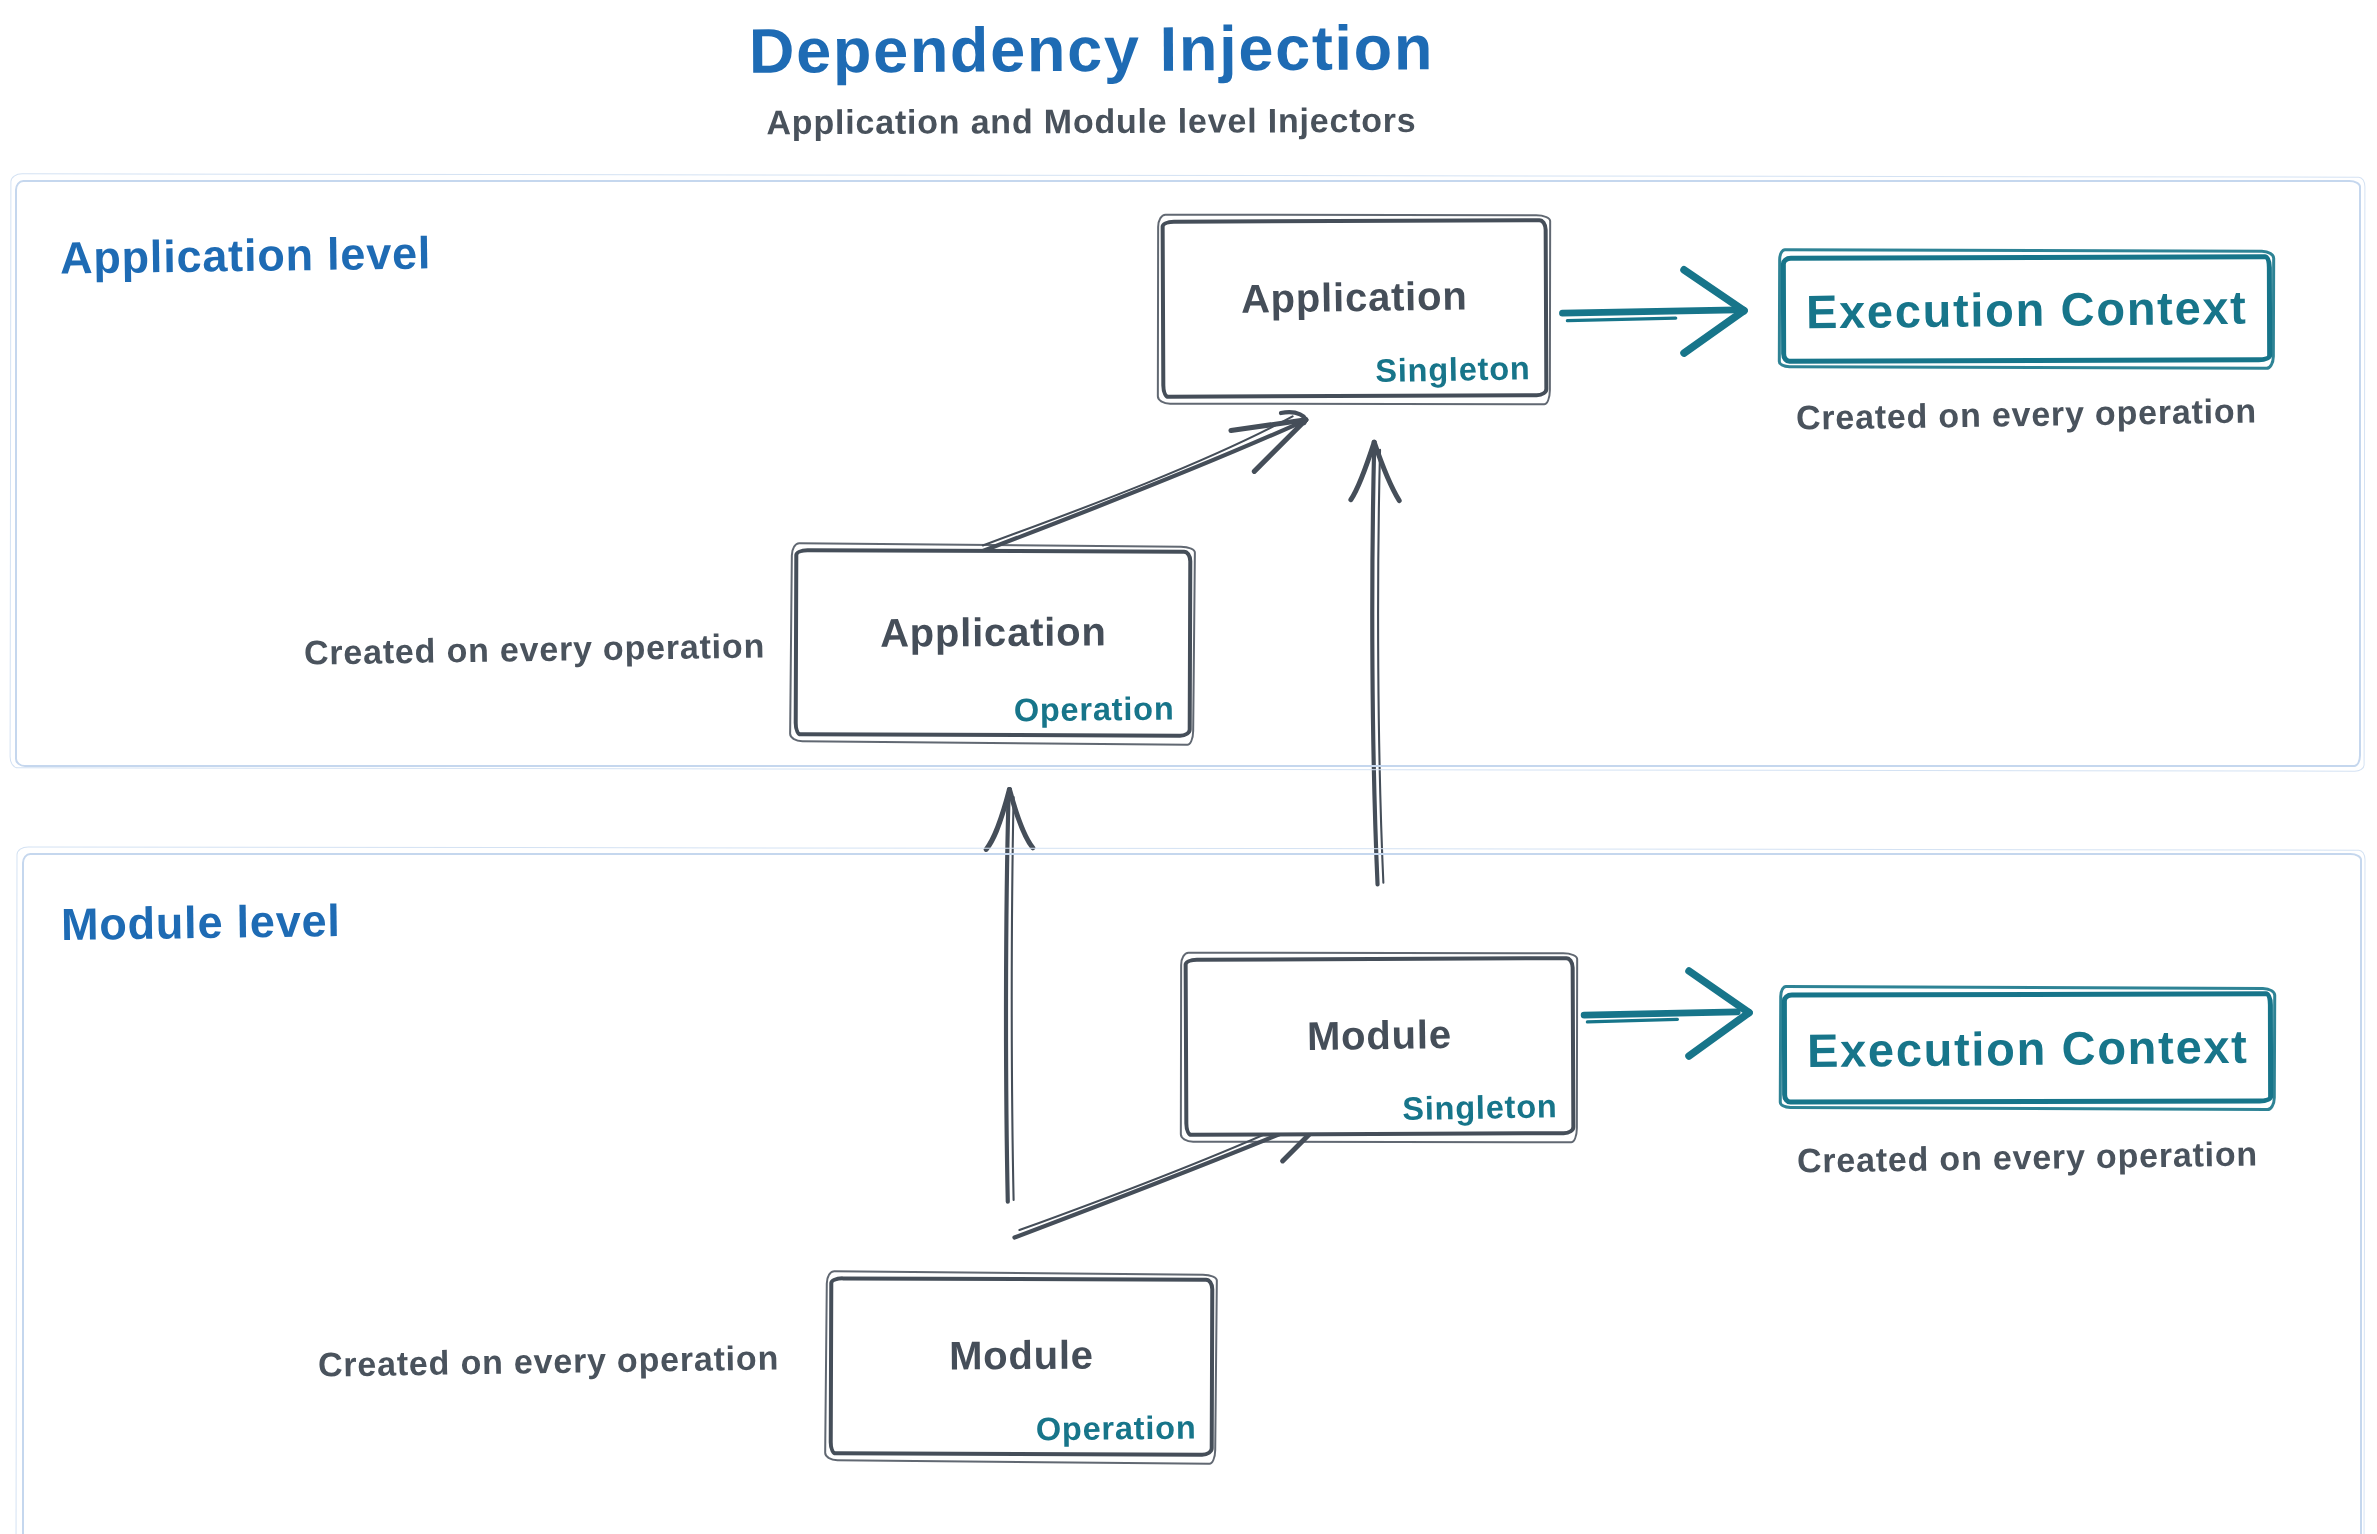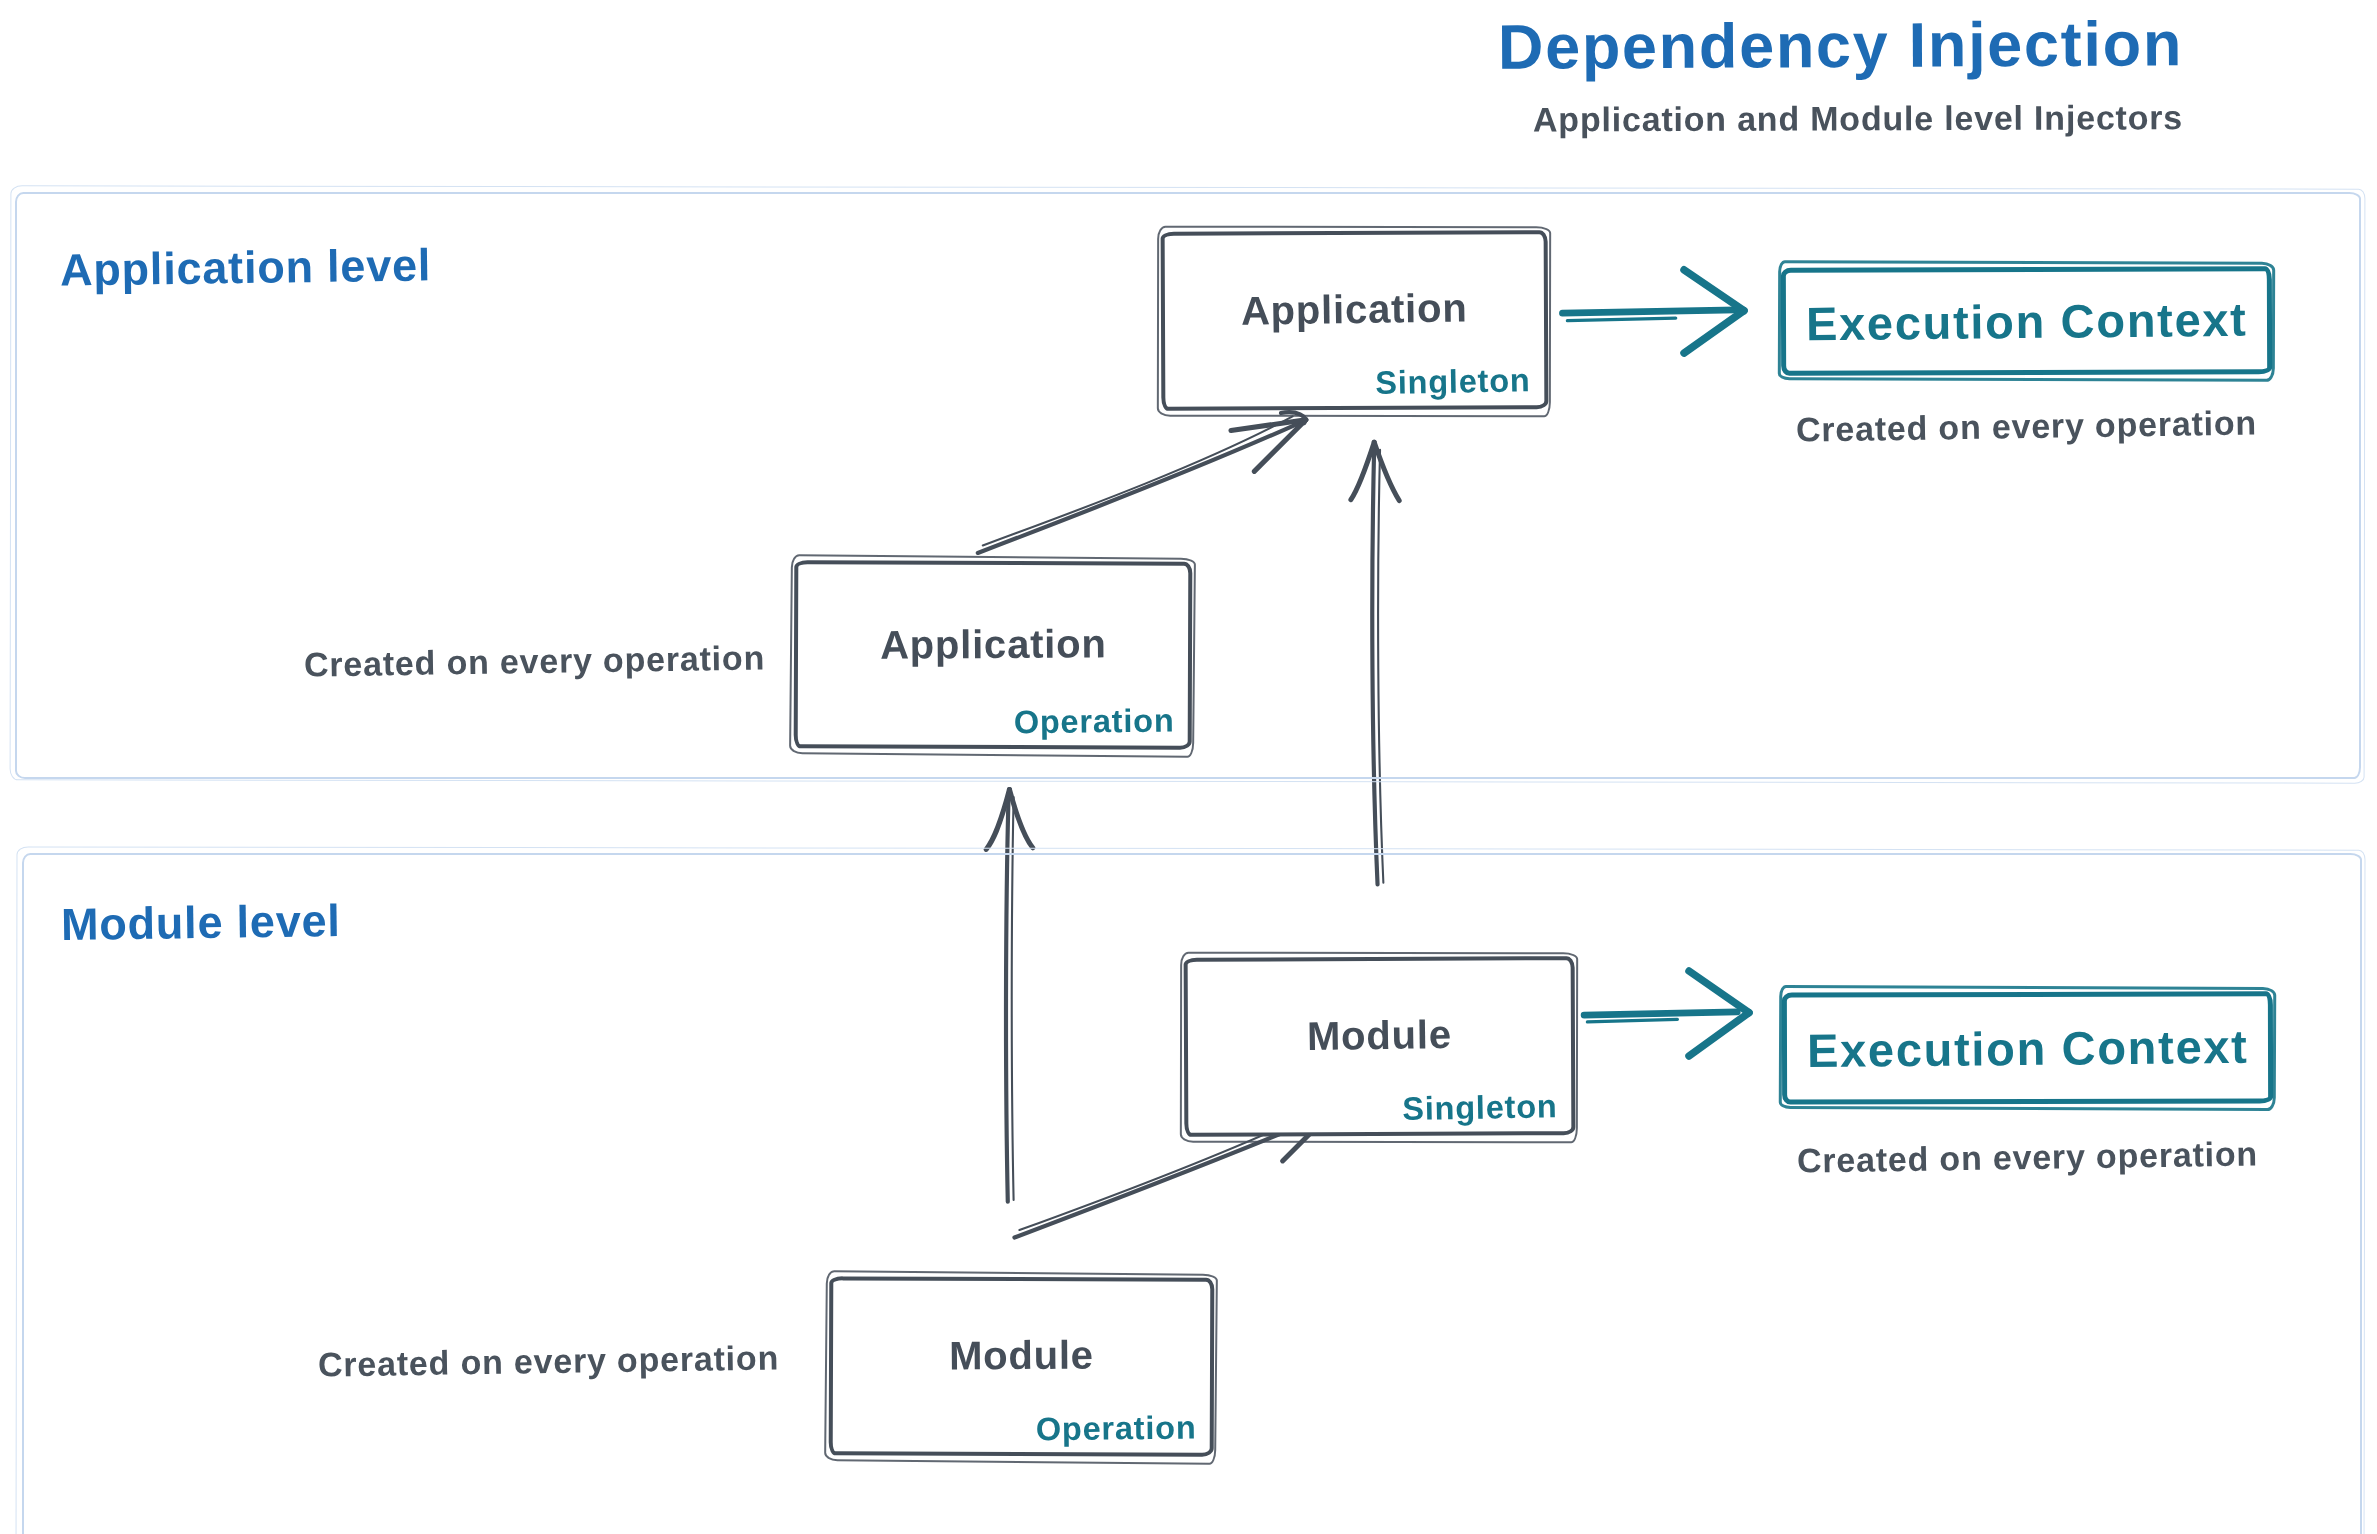--- a/index.html
+++ b/index.html
@@ -12,7 +12,7 @@
     overflow:hidden;
   }
   
-  .header{position:absolute;left:0;top:11.7px;width:2183px;text-align:right;}
+  .header{position:absolute;left:0;top:11.7px;width:2183px;text-align:center;}
   .title{
     font-size:63px;font-weight:700;letter-spacing:1.7px;
     color:#1e6bb4;line-height:1.2;transform:rotate(-0.3deg);

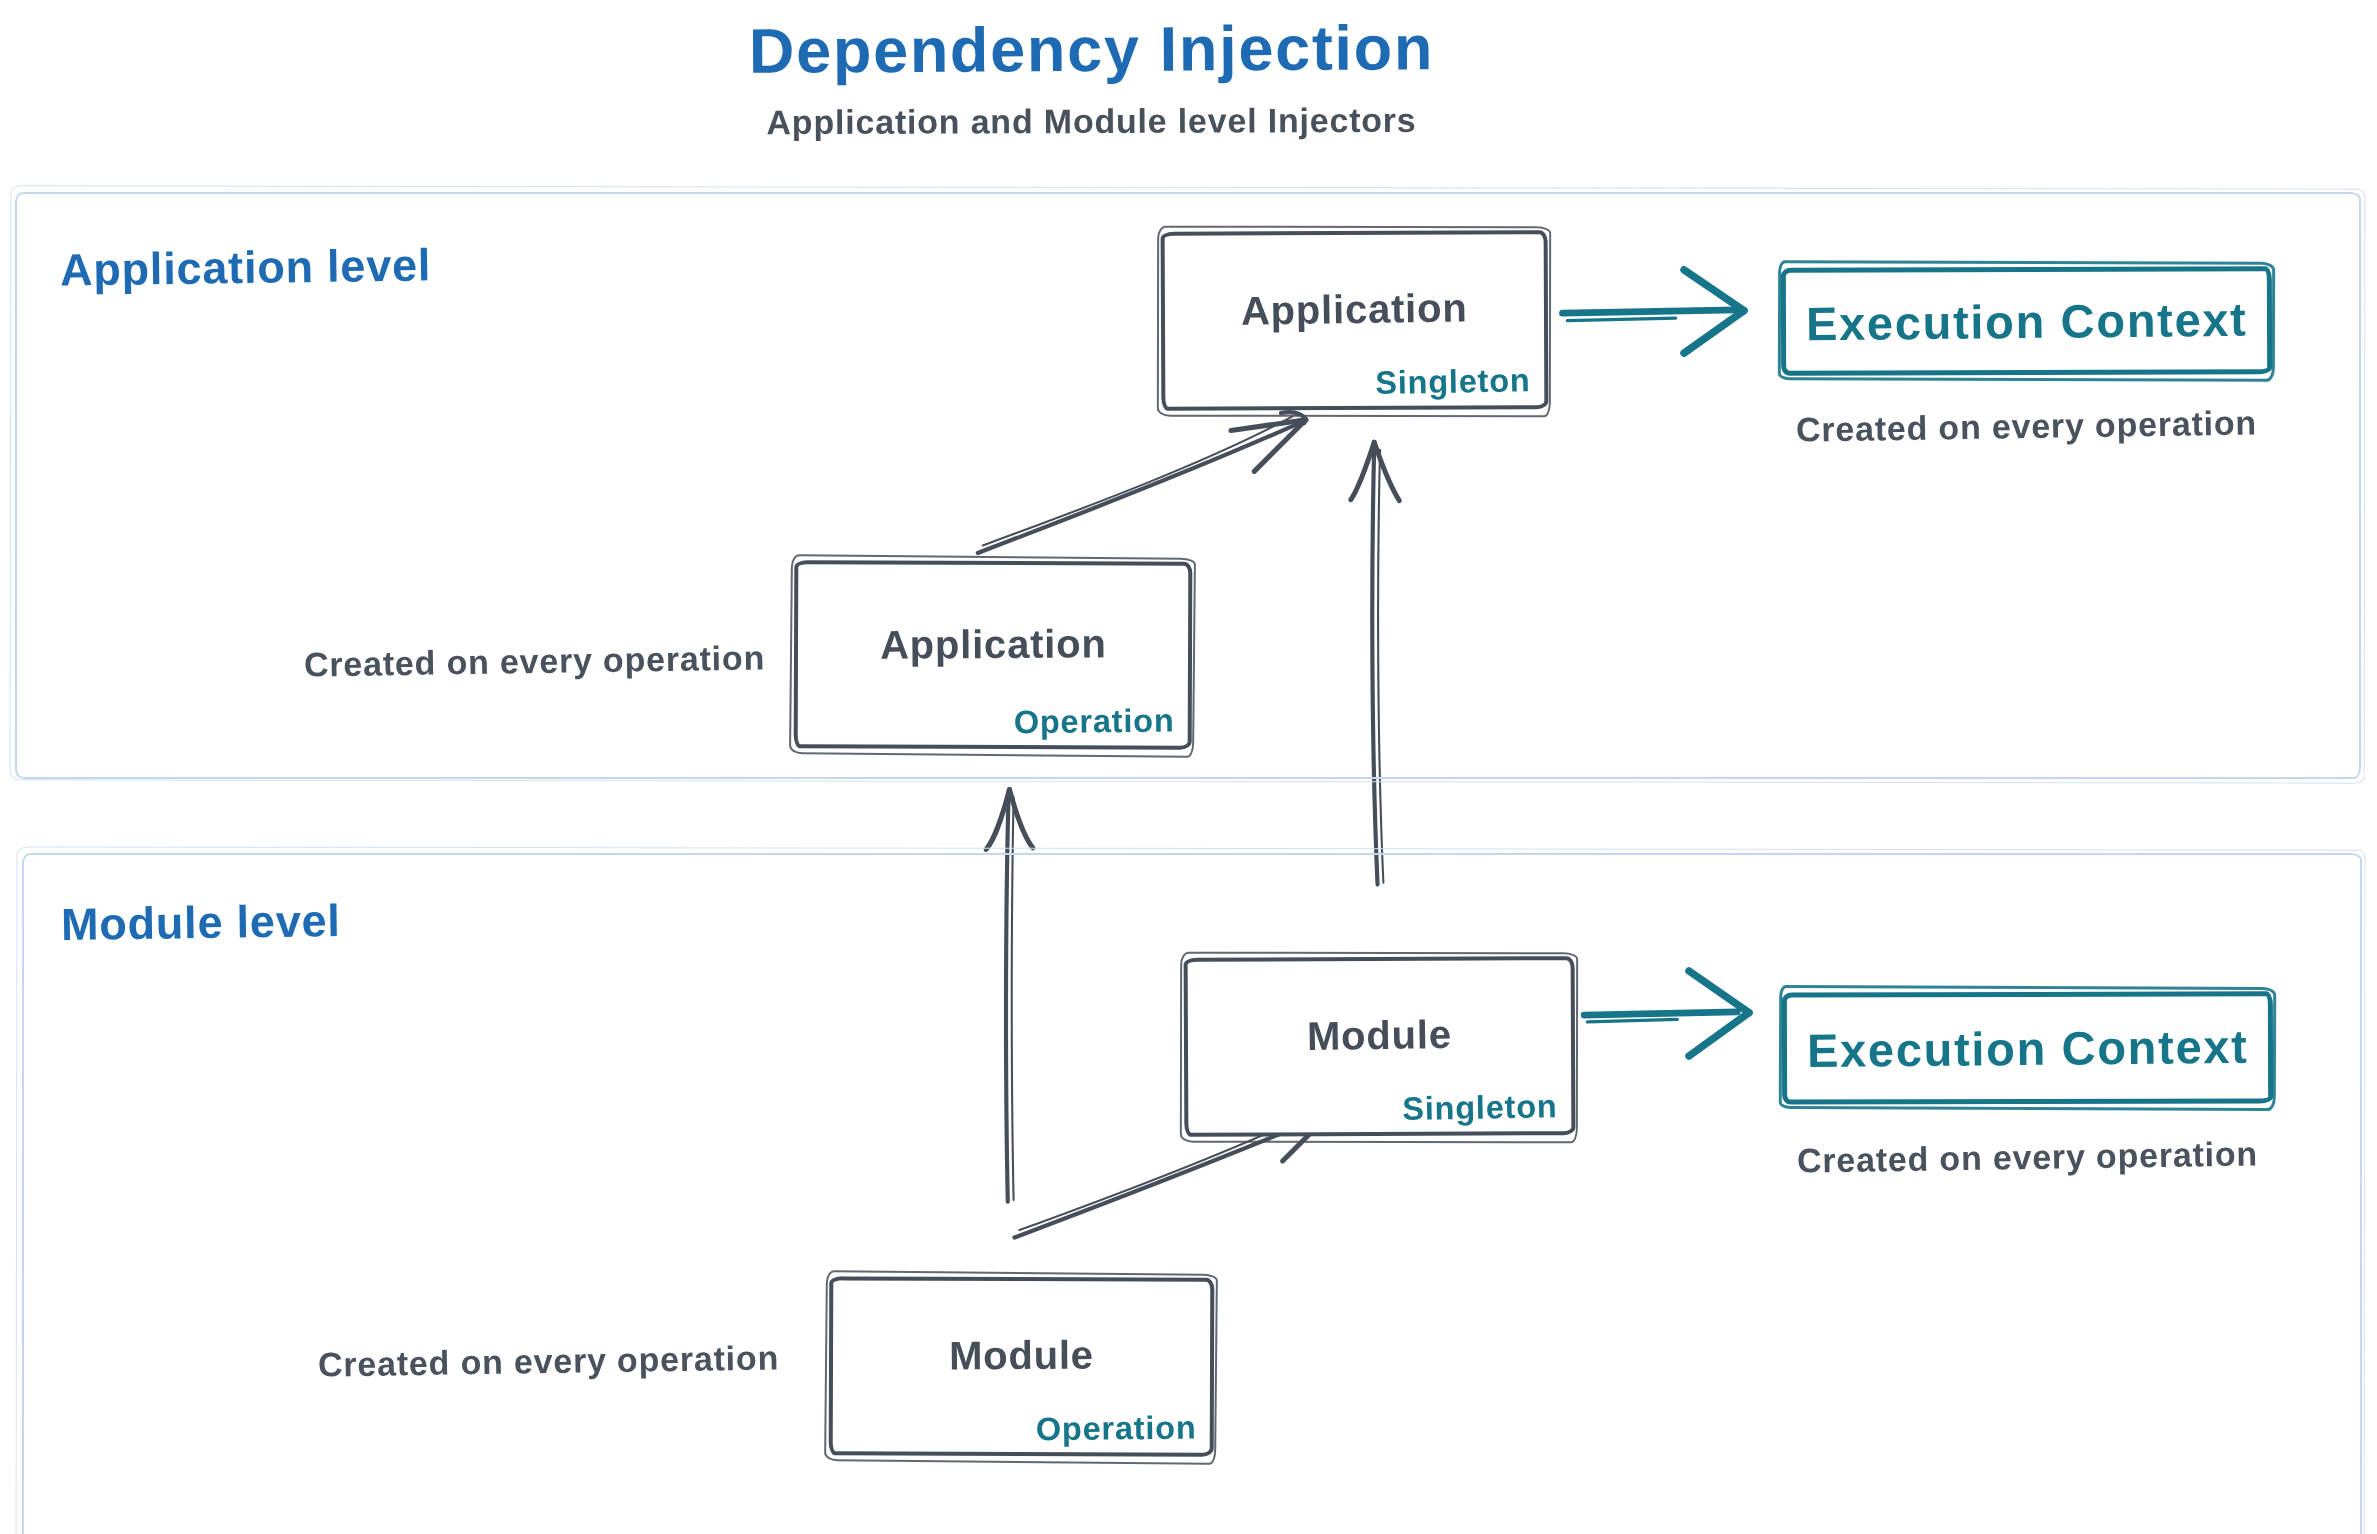--- a/index.html
+++ b/index.html
@@ -34,7 +34,7 @@
     transform:rotate(.08deg);
     pointer-events:none;
   }
-  .frame-app{left:15px;top:192px;width:2342px;height:583px;text-decoration:underline;}
+  .frame-app{left:15px;top:180px;width:2342px;height:583px;text-decoration:underline;}
   .frame-mod{left:21.7px;top:825px;width:2336px;height:702px;margin-top:28px;}
   .level-label{
     position:absolute;font-size:45px;font-weight:700;letter-spacing:0.8px;

